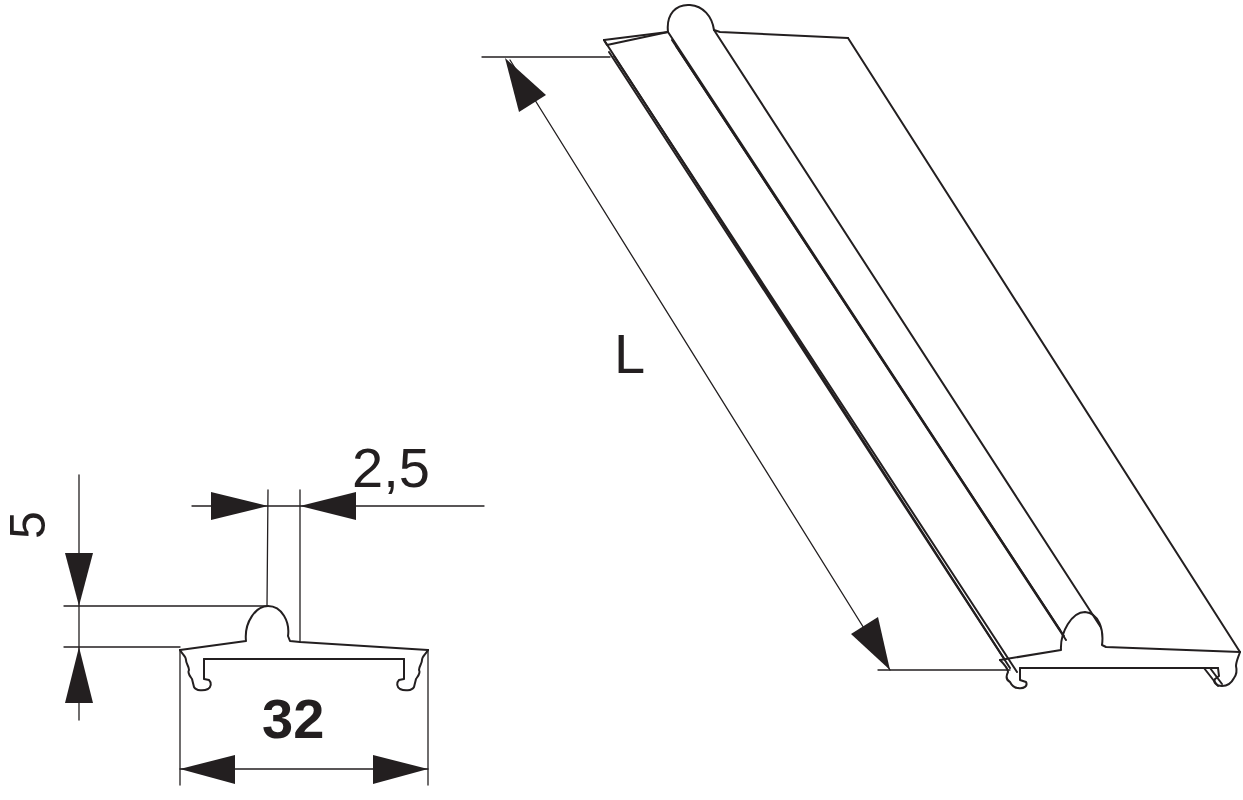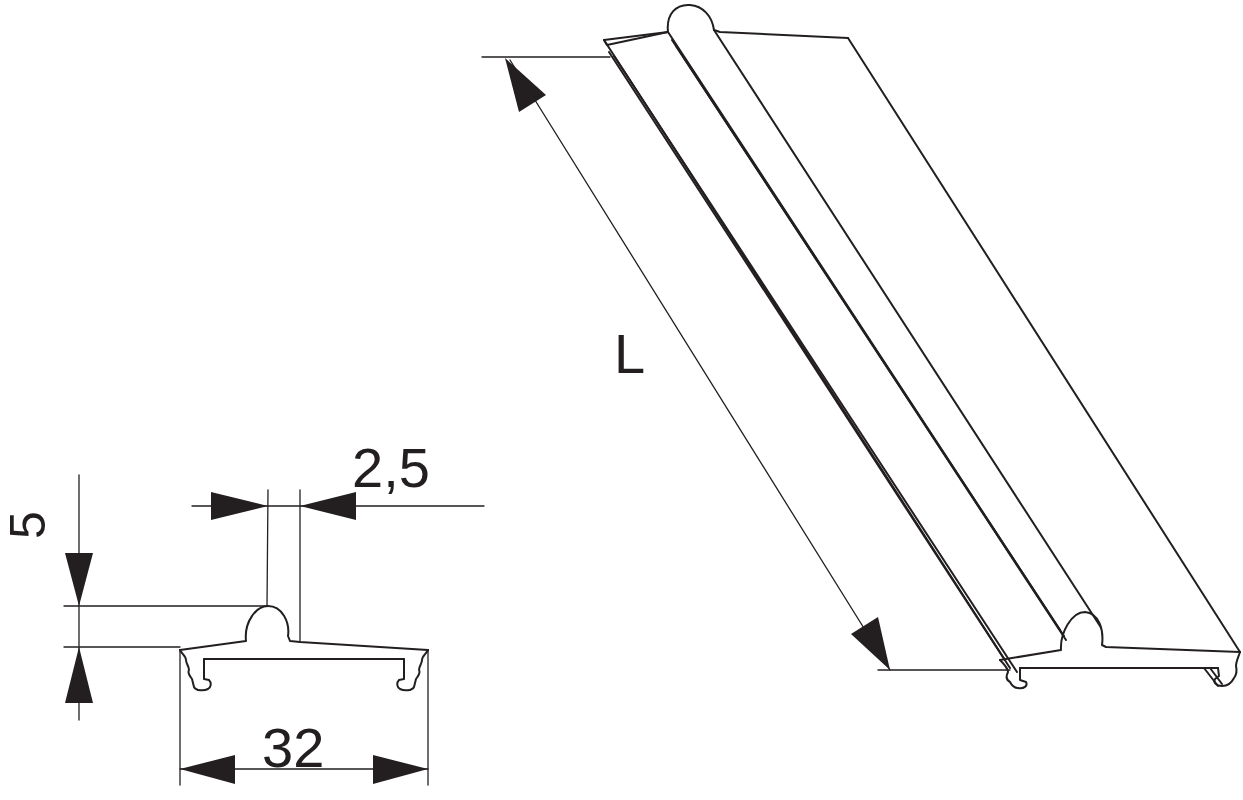--- a/index.html
+++ b/index.html
@@ -9,7 +9,7 @@
     .lbl { position: absolute; color: #231f20; font-family: "Liberation Sans", sans-serif; line-height: 1; }
     #lbl-5 { left: 14px; top: 500px; font-size: 50px; transform: rotate(-90deg); transform-origin: center; }
     #lbl-25 { left: 352px; top: 440px; font-size: 56px; }
-    #lbl-32 { left: 262px; top: 720px; font-size: 56px; }
+    #lbl-32 { left: 262px; top: 691px; font-size: 56px; font-weight: bold; }
     #lbl-L { left: 614px; top: 326px; font-size: 56px; }
   </style>
 </head>

